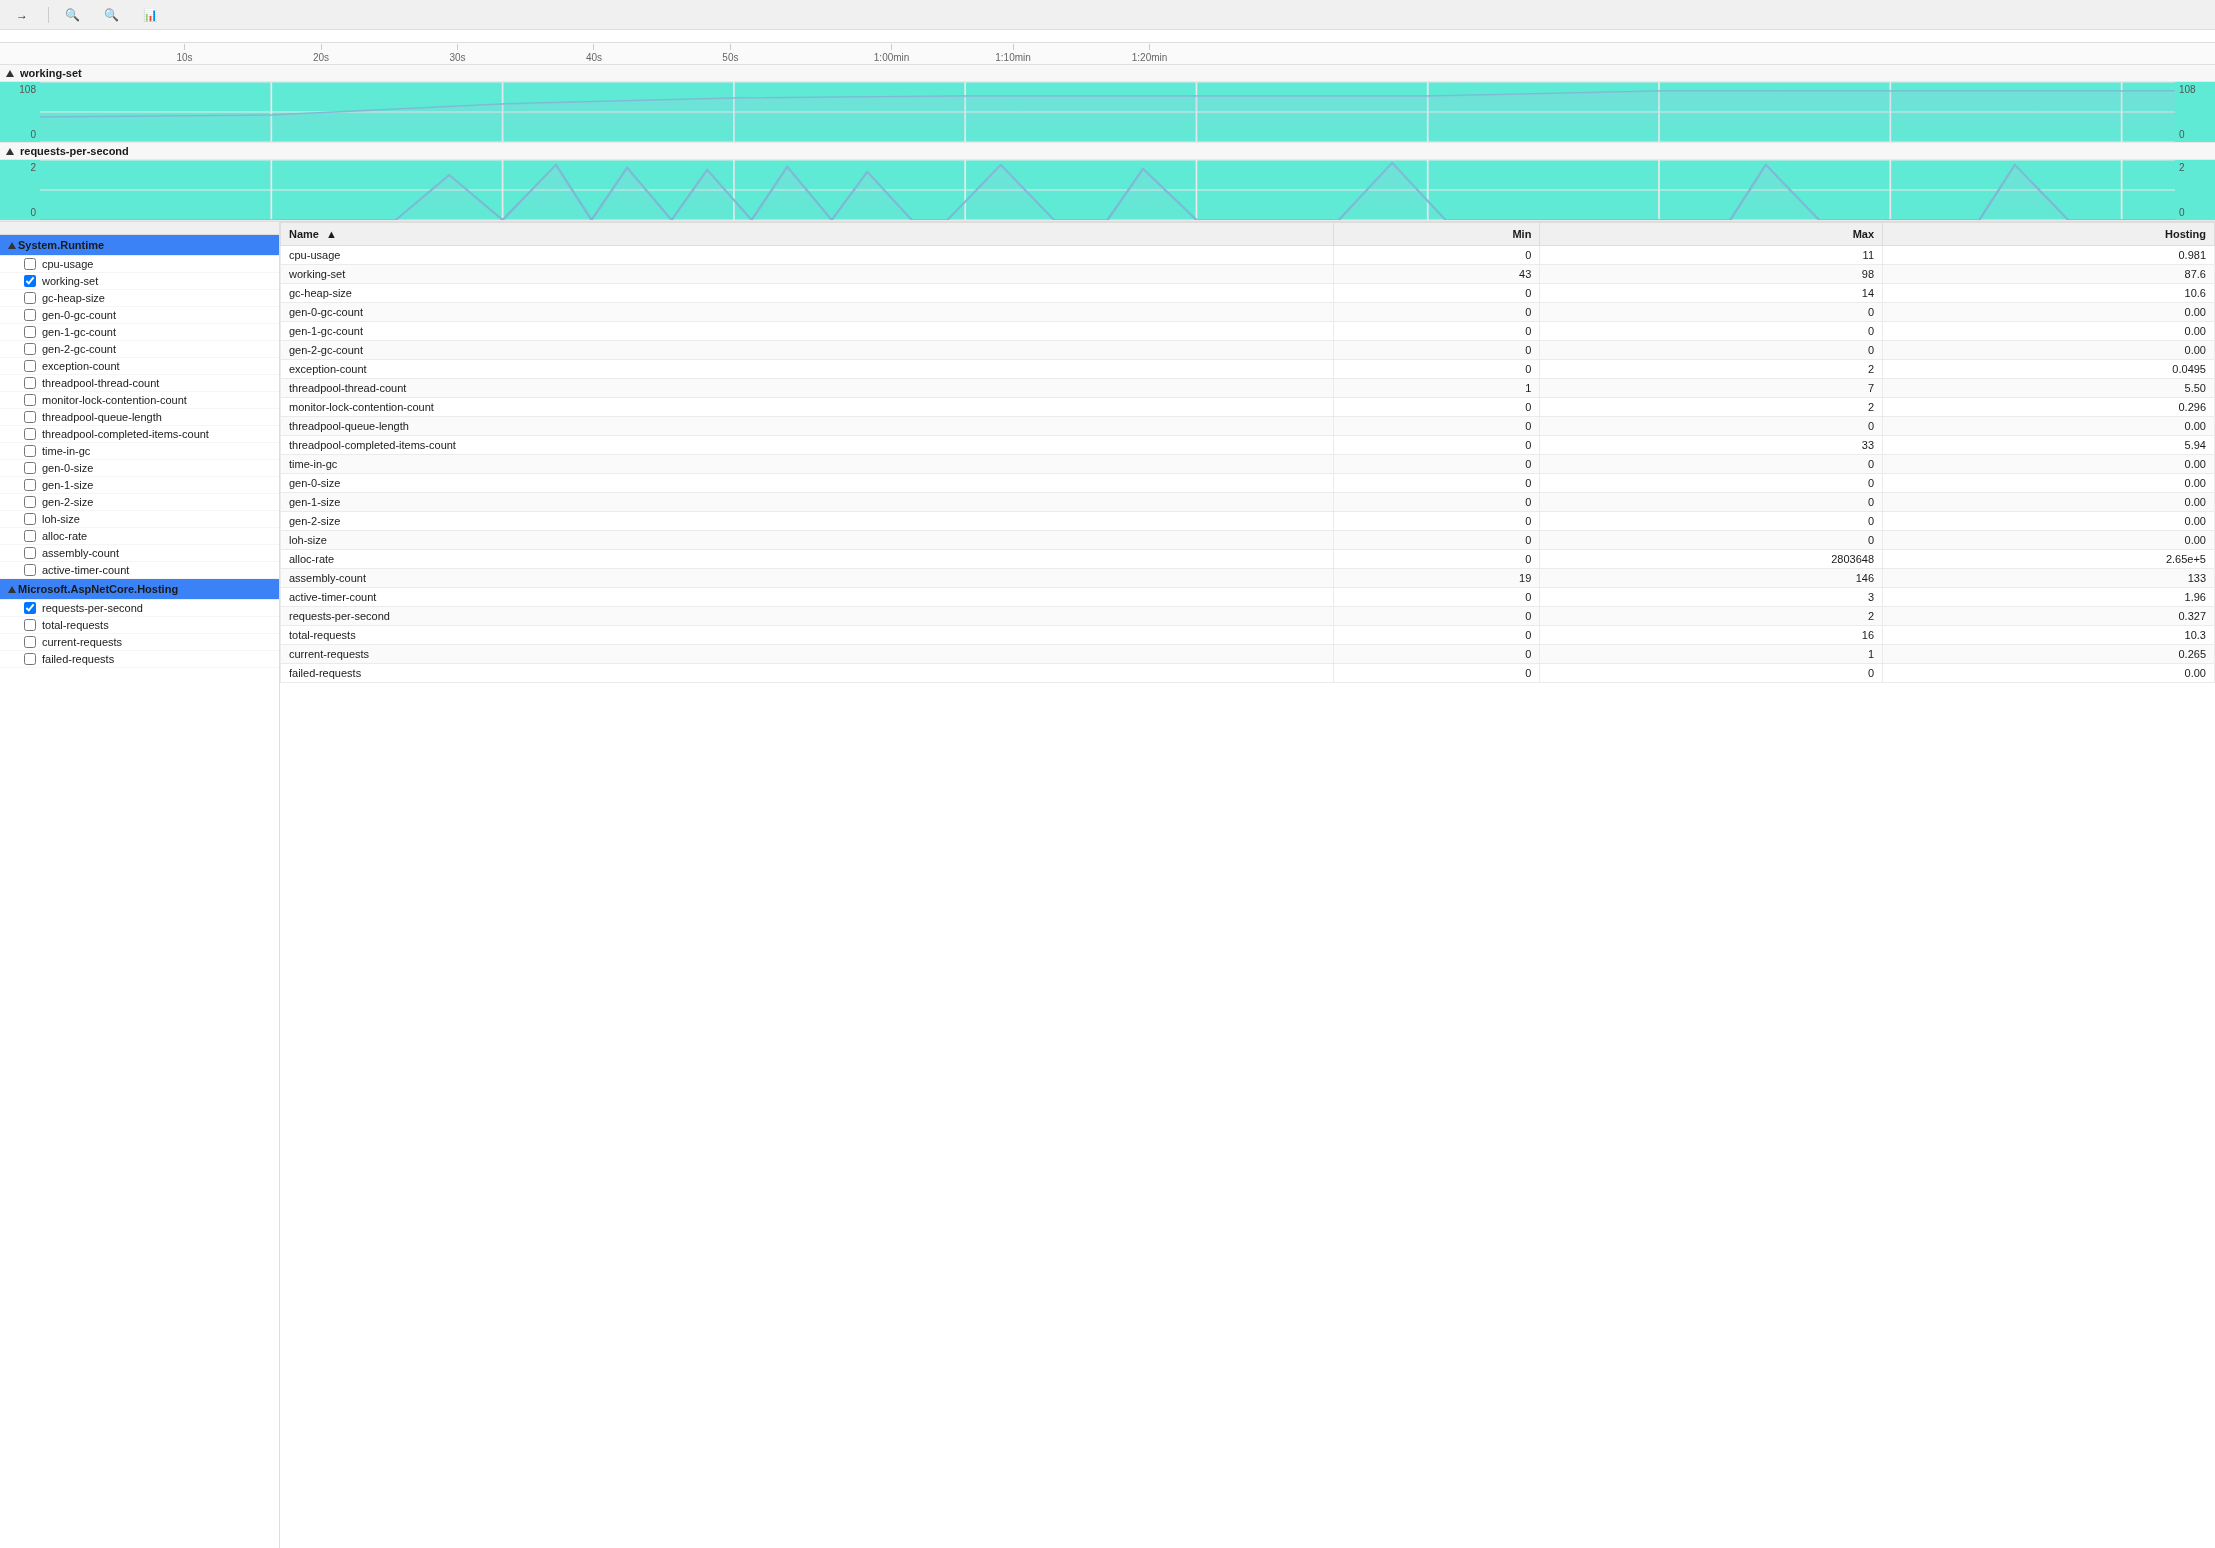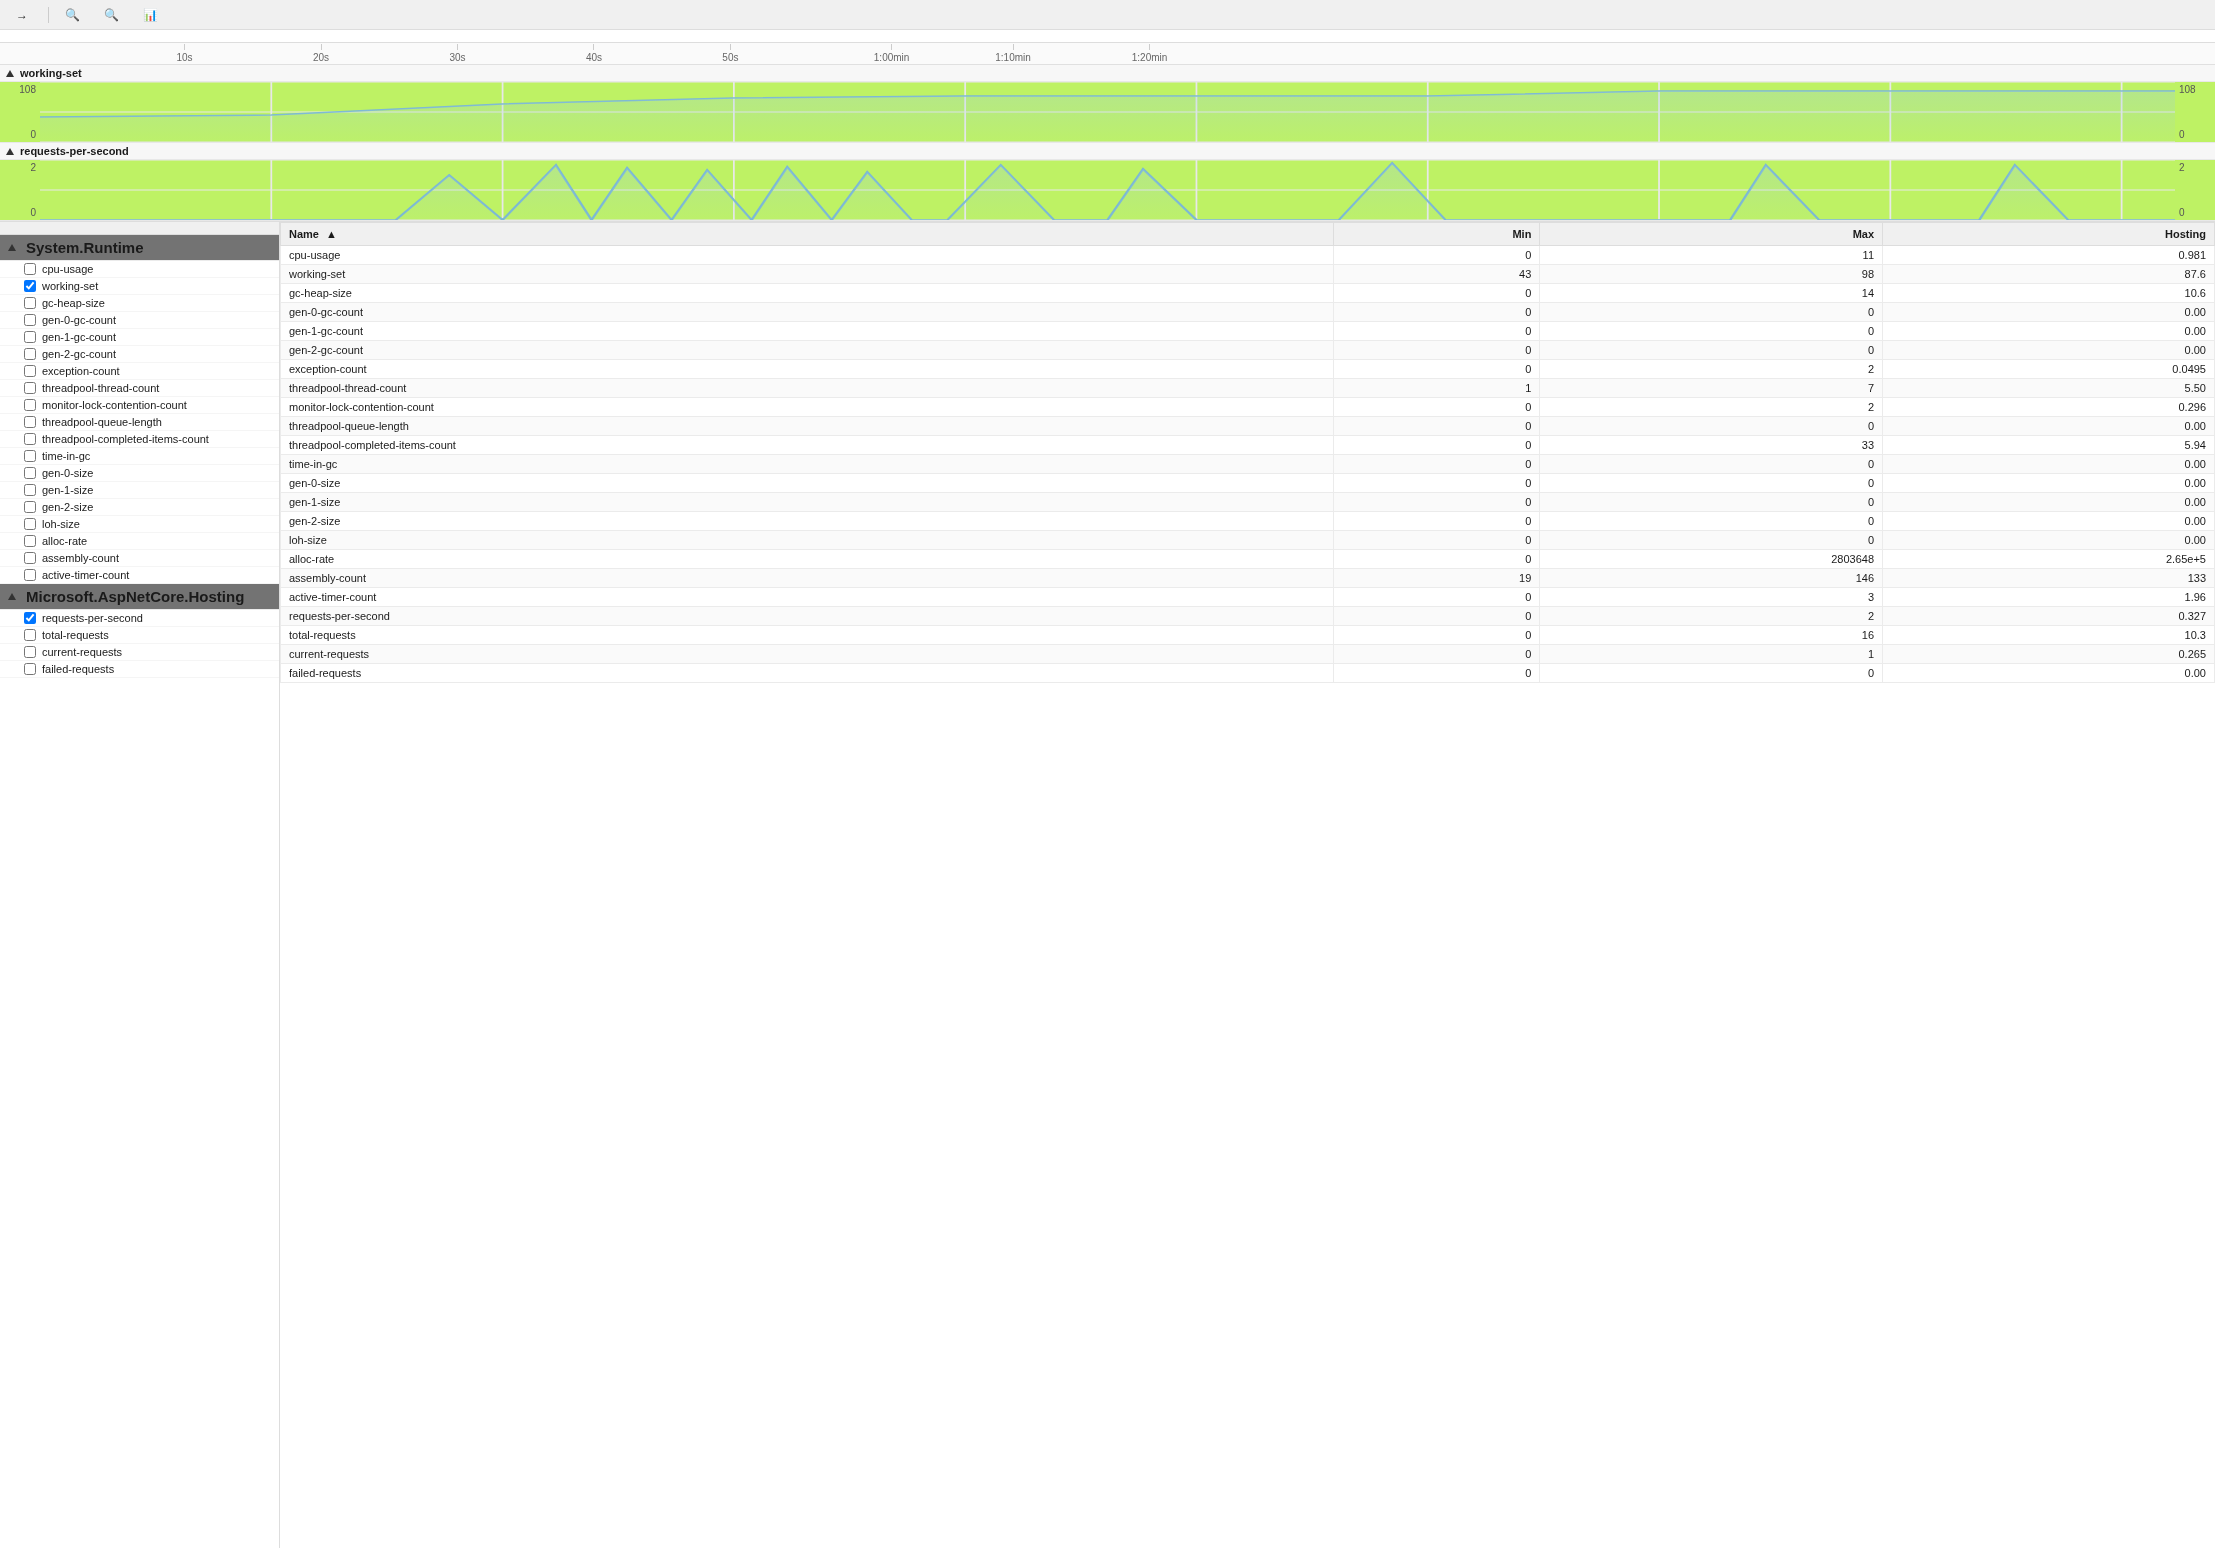--- a/index.html
+++ b/index.html
@@ -23,7 +23,7 @@
     }
 
     .timeline-area {
-      background: #bef264; border-bottom: 1px solid #ddd; overflow: hidden;
+      background: #5eead4; border-bottom: 1px solid #ddd; overflow: hidden;
     }
     .timeline-ruler {
       display: flex; align-items: center; height: 22px;

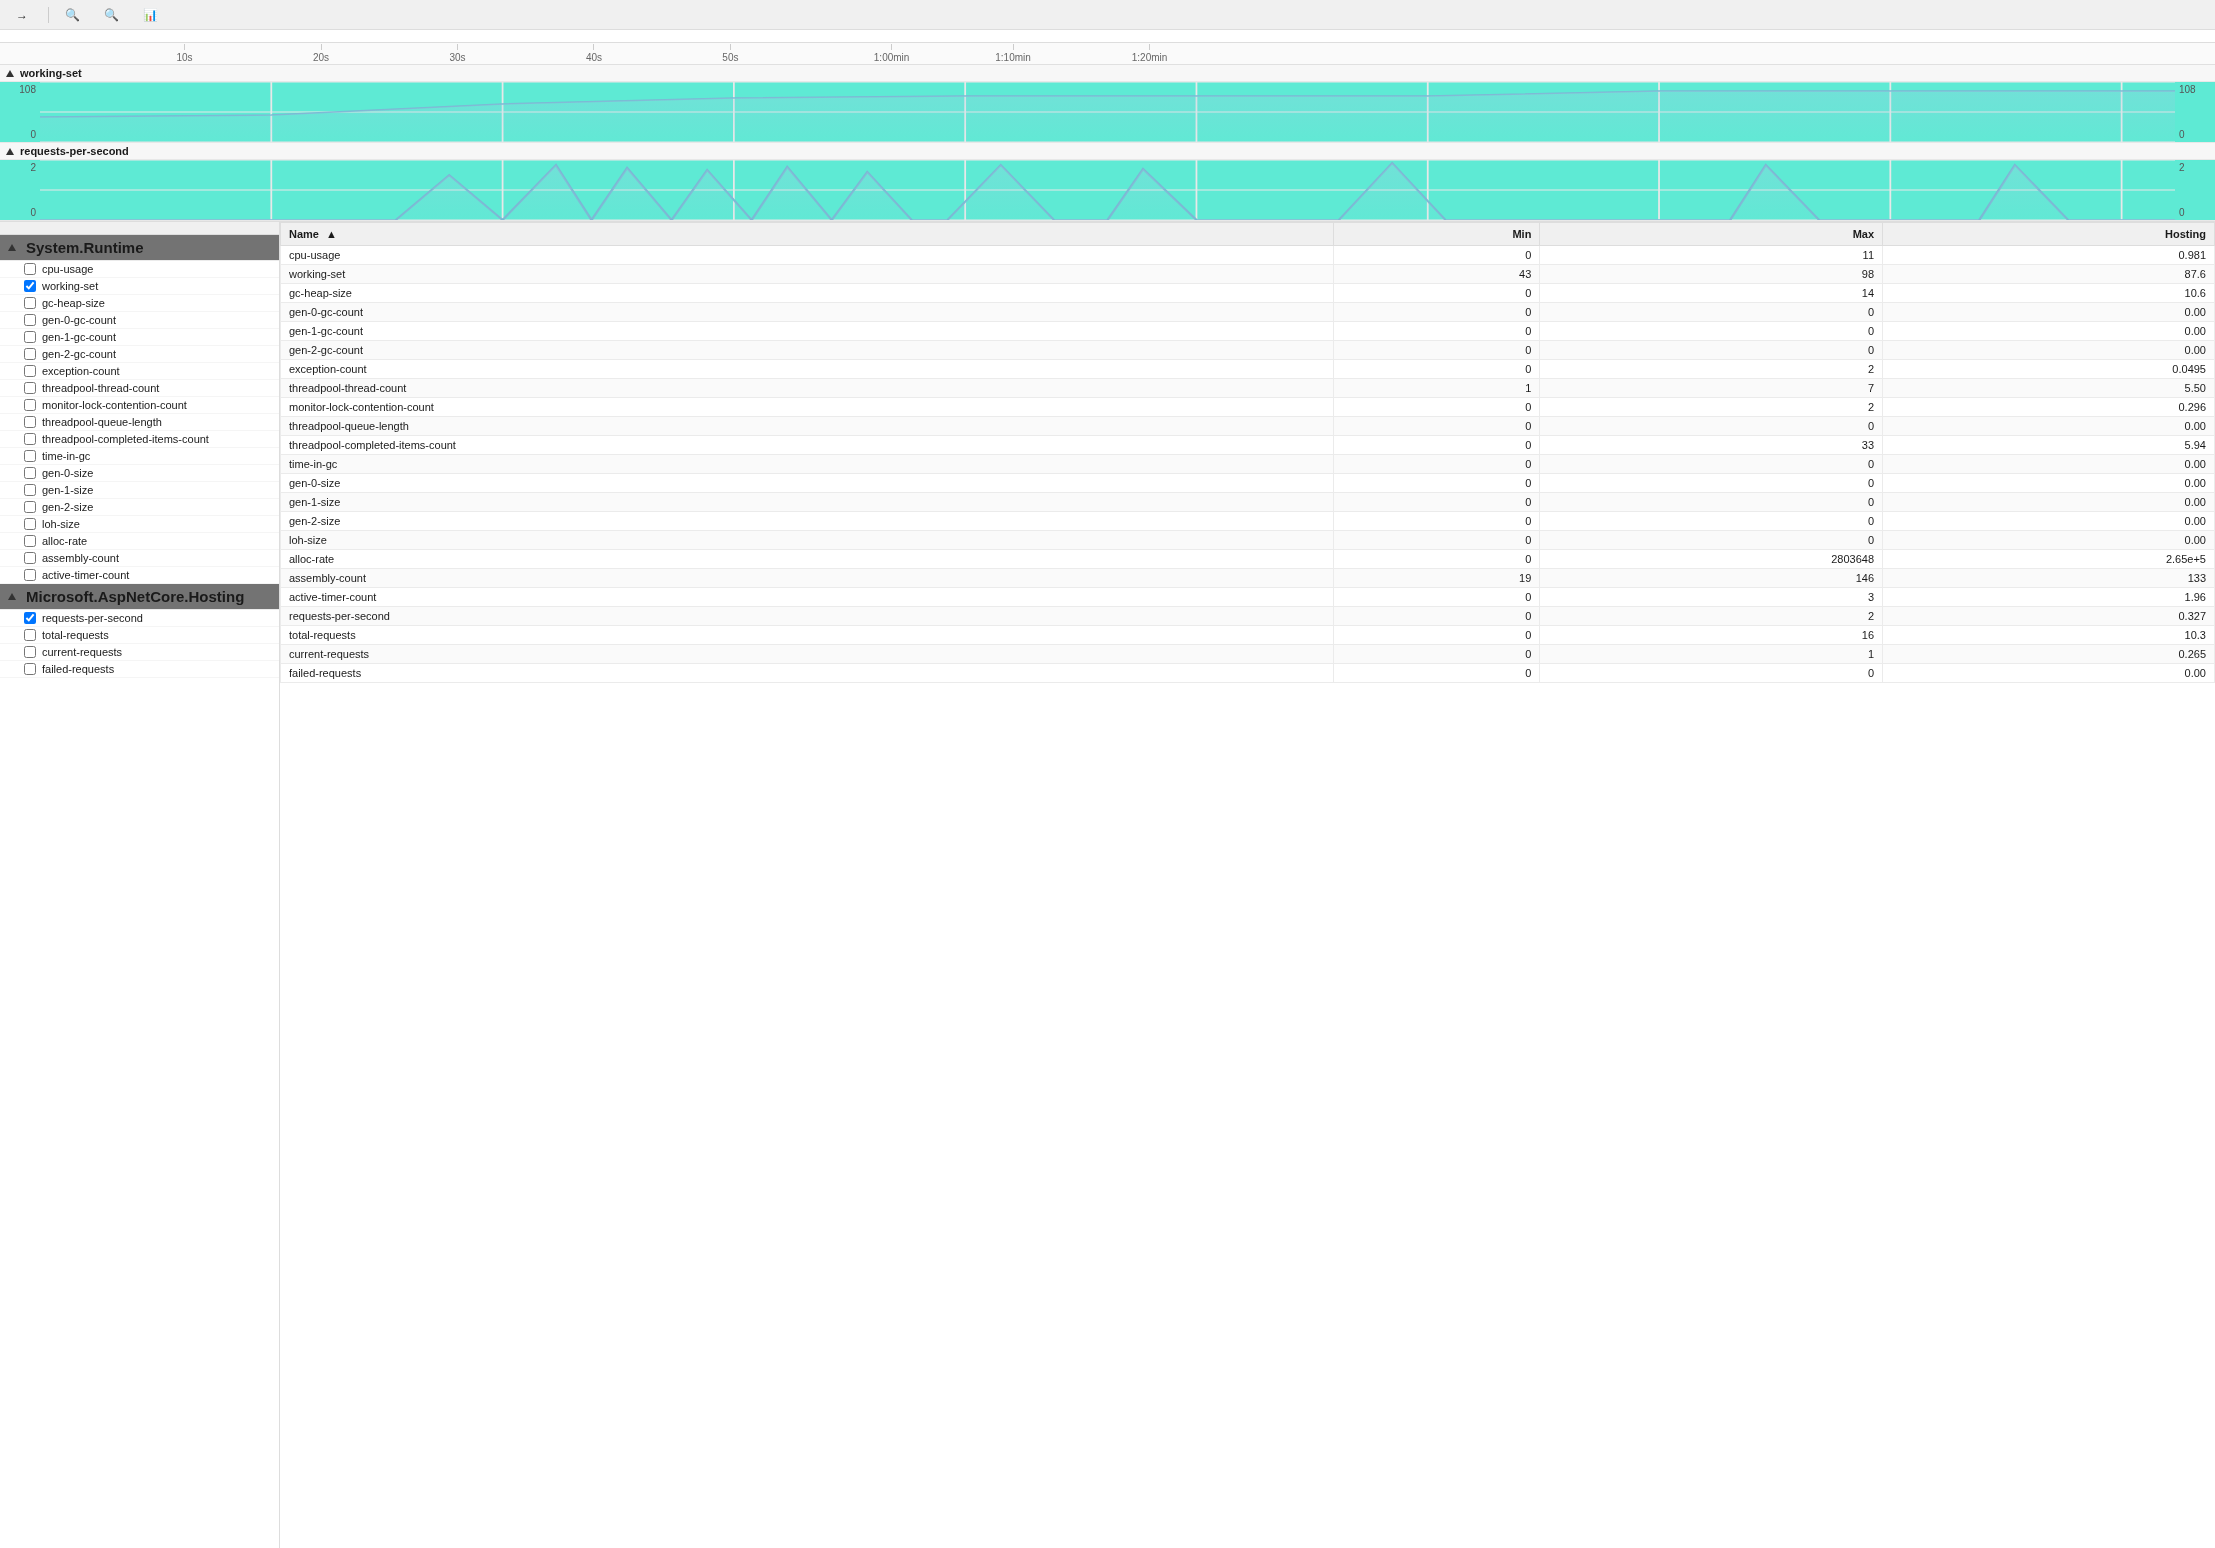--- a/index.html
+++ b/index.html
@@ -71,9 +71,9 @@
     }
     .tree-group { }
     .tree-group-header {
-      display: flex; align-items: center; gap: 8px;
-      padding: 4px 8px; background: #737373; border-bottom: 1px solid #ebebeb;
-      font-size: 15px; font-weight: 600; cursor: pointer;
+      display: flex; align-items: center; gap: 0;
+      padding: 4px 8px; background: #3b82f6; border-bottom: 1px solid #ebebeb;
+      font-size: 11px; font-weight: 600; cursor: pointer;
     }
     .tree-item {
       display: flex; align-items: center; gap: 6px;

